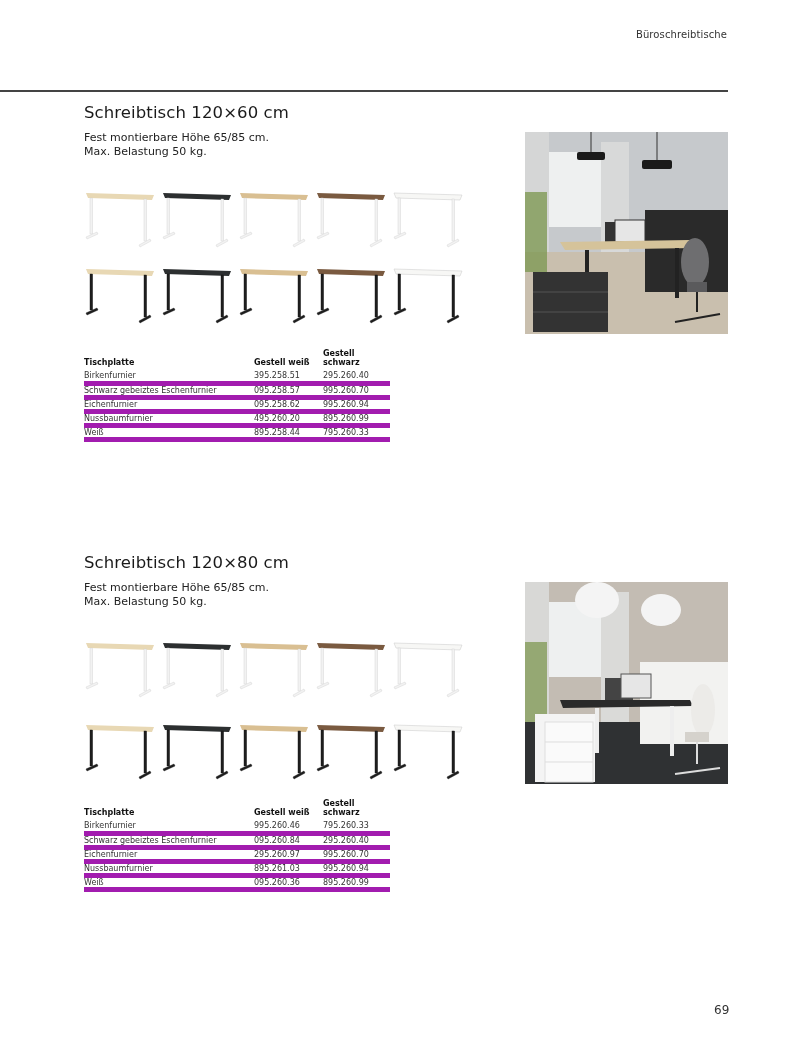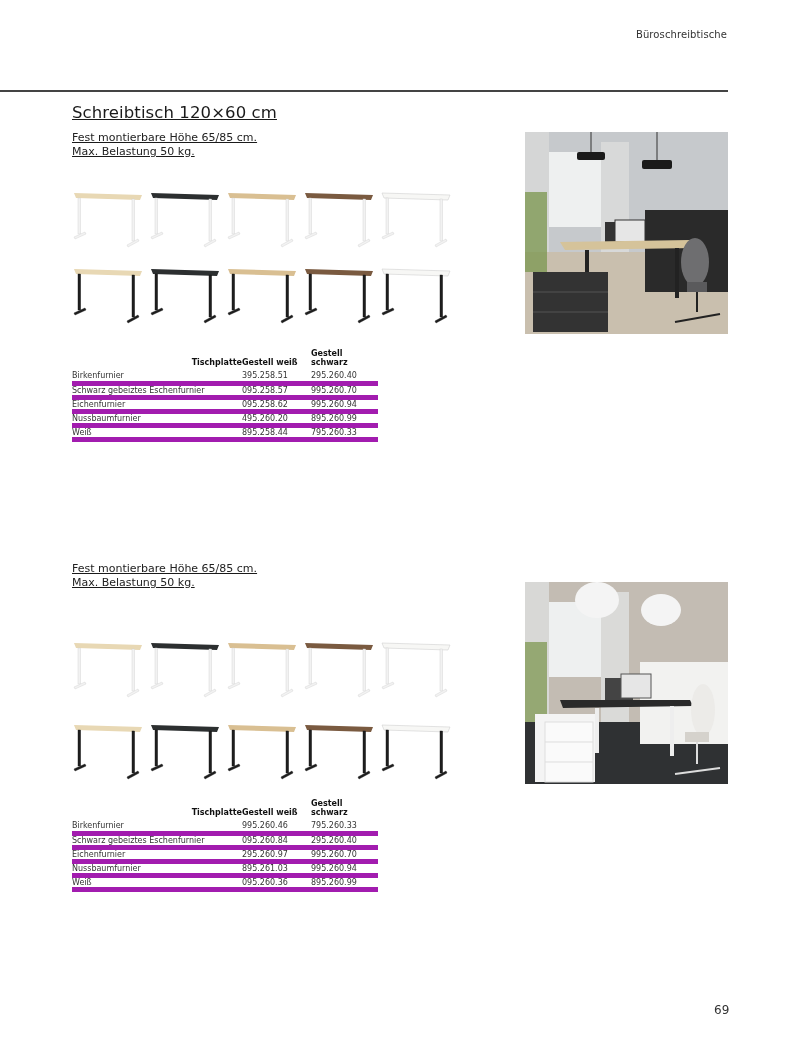--- a/index.html
+++ b/index.html
@@ -9,7 +9,7 @@
     .running-head { position: absolute; top: 29px; right: 73px; font-size: 10px; color: #333; letter-spacing: 0.1px; }
     .head-rule { position: absolute; top: 90px; left: 0; width: 728px; height: 1.5px; background: #444; }
 
-    .section { position: absolute; left: 72px; width: 660px; text-decoration: underline; }
+    .section { position: absolute; left: 84px; width: 660px; }
     .section-title { font-size: 16.5px; font-weight: normal; color: #1a1a1a; letter-spacing: 0.1px; }
     .section-desc { margin-top: 9px; font-size: 11px; line-height: 14px; color: #222; }
 

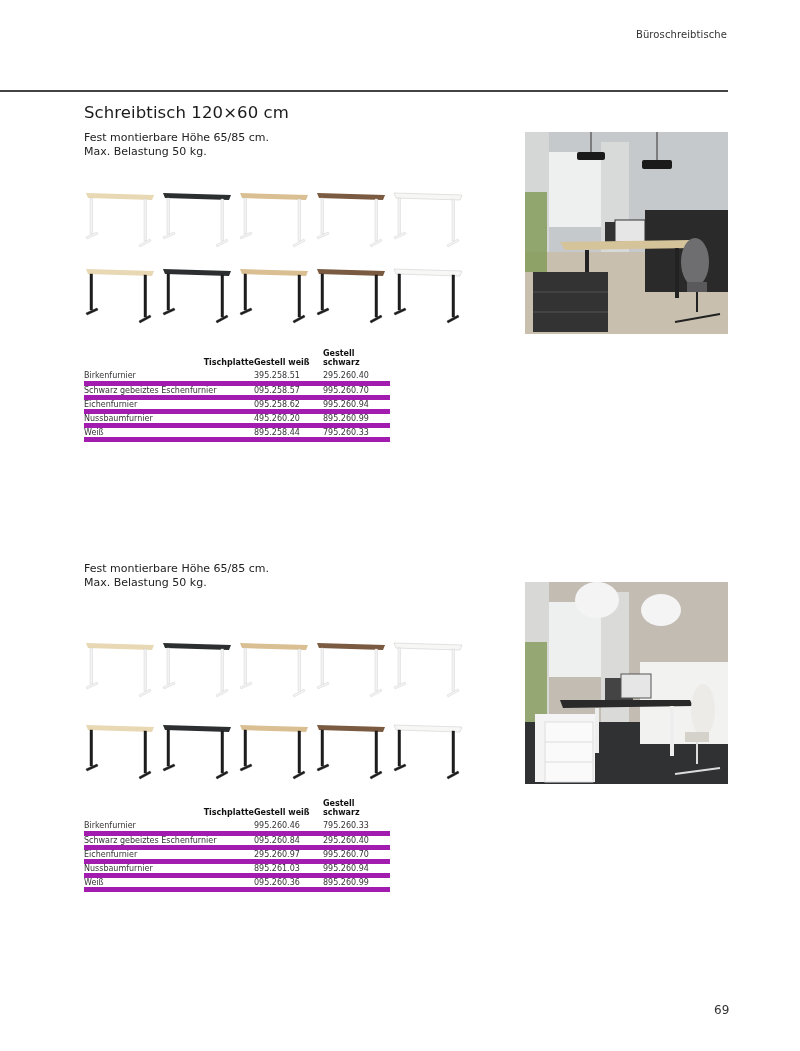--- a/index.html
+++ b/index.html
@@ -21,7 +21,7 @@
     .spec-table { position: absolute; left: 0; width: 306px; border-collapse: collapse; font-size: 8px; color: #333; }
     .spec-table th { text-align: left; font-weight: bold; color: #111; padding: 0 0 3px 0; height: 14px; vertical-align: bottom; }
     .spec-table td { height: 13.3px; border-bottom: 5px solid #a21caf; padding: 0; vertical-align: middle; white-space: nowrap; }
-    .spec-table .c1 { width: 170px; text-align: right; }
+    .spec-table .c1 { width: 170px; }
     .spec-table .c2 { width: 69px; }
     .spec-table .c3 { width: 67px; }
 

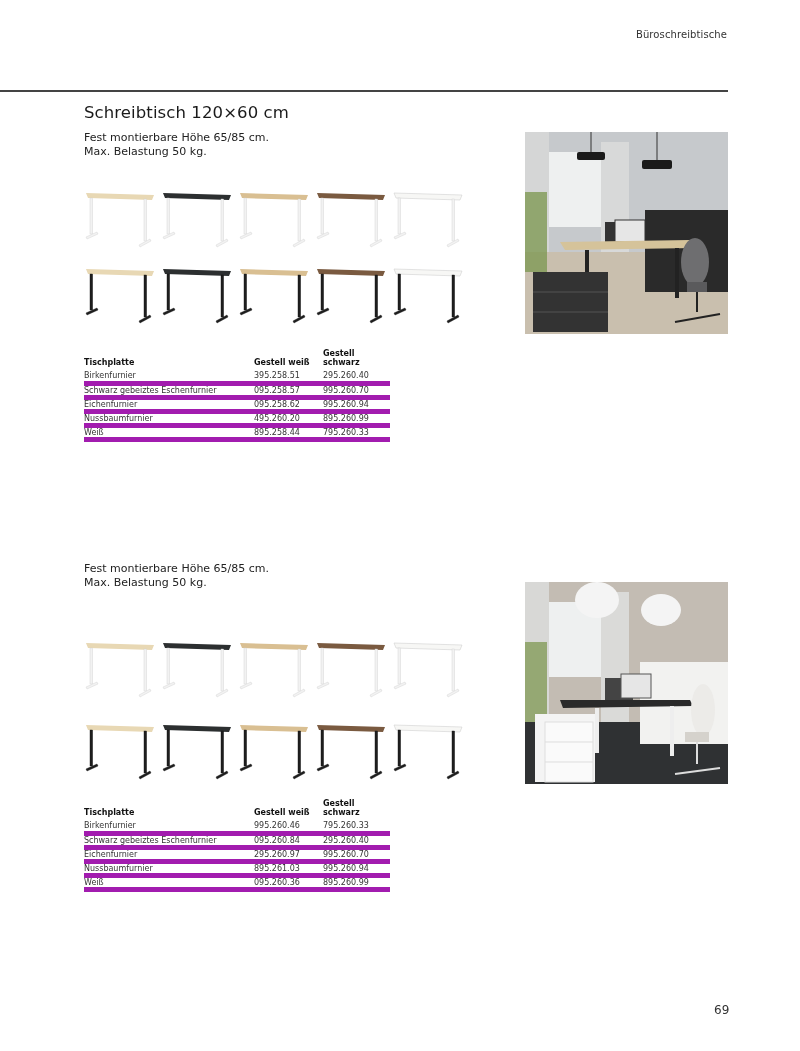--- a/index.html
+++ b/index.html
@@ -206,6 +206,7 @@
 </div>
 
 <div class="section" style="top:553px;">
+  <h2 class="section-title">Schreibtisch 120×80 cm</h2>
   <div class="section-desc">
     <div>Fest montierbare Höhe 65/85 cm.</div>
     <div>Max. Belastung 50 kg.</div>

